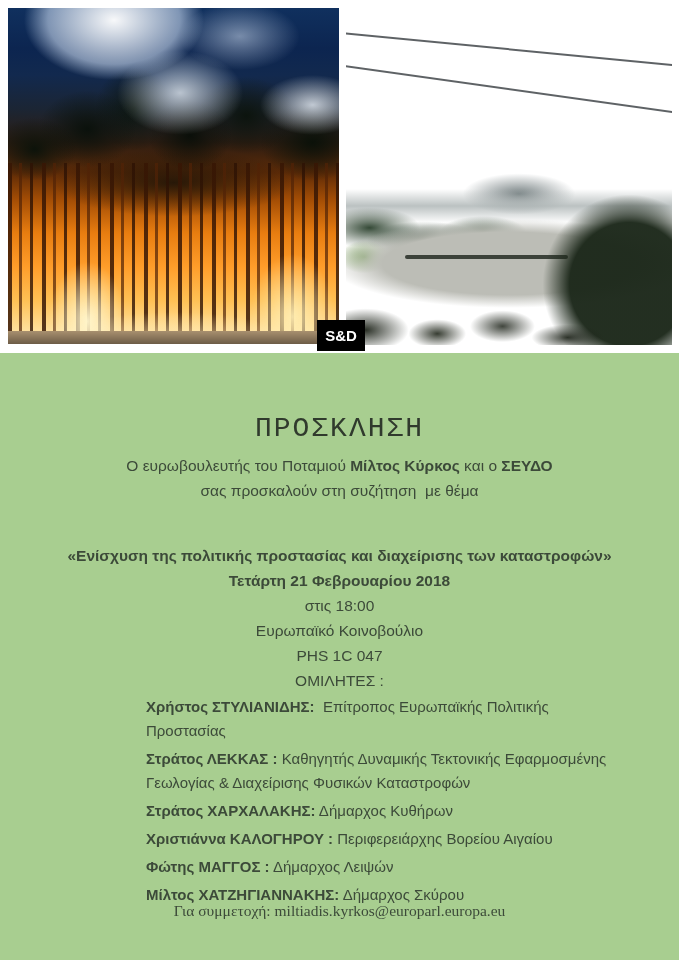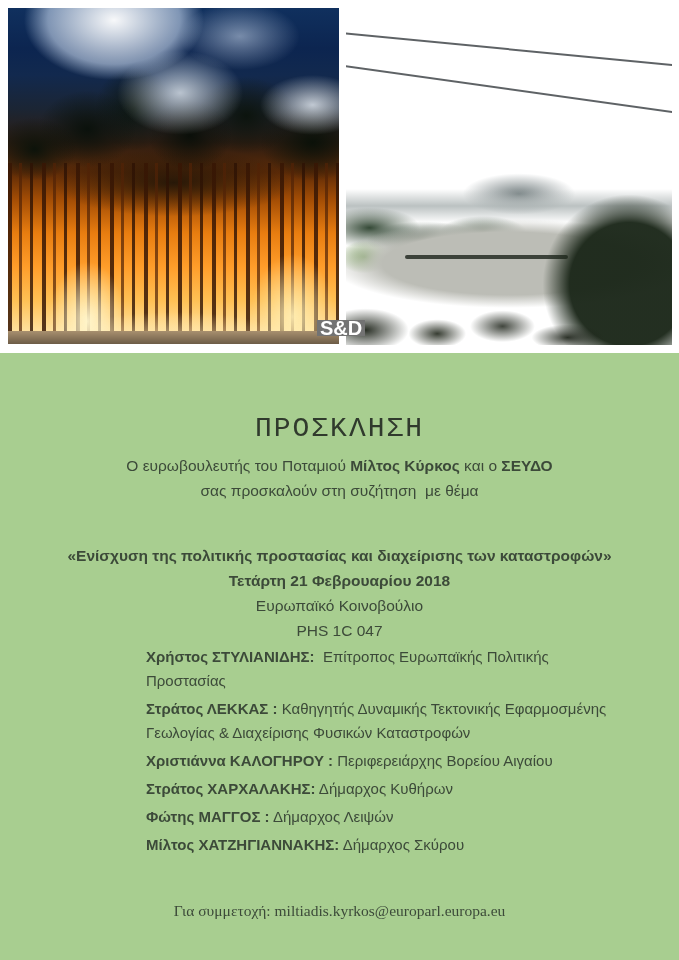--- a/index.html
+++ b/index.html
@@ -74,9 +74,9 @@
   .wire-2{top:58px;transform:rotate(8deg);}
 
   
-  .sd-logo{position:absolute;left:317px;top:320px;width:48px;height:16px;
-    background:#737373;color:#ffffff;display:flex;align-items:center;justify-content:center;
-    font-weight:bold;font-size:20px;letter-spacing:0px;}
+  .sd-logo{position:absolute;left:317px;top:320px;width:48px;height:31px;
+    background:#000000;color:#ffffff;display:flex;align-items:center;justify-content:center;
+    font-weight:bold;font-size:15px;letter-spacing:0px;}
 
   
   .green{position:absolute;left:0;top:353px;width:679px;height:607px;background:#a8ce90;color:#3c4a39;}

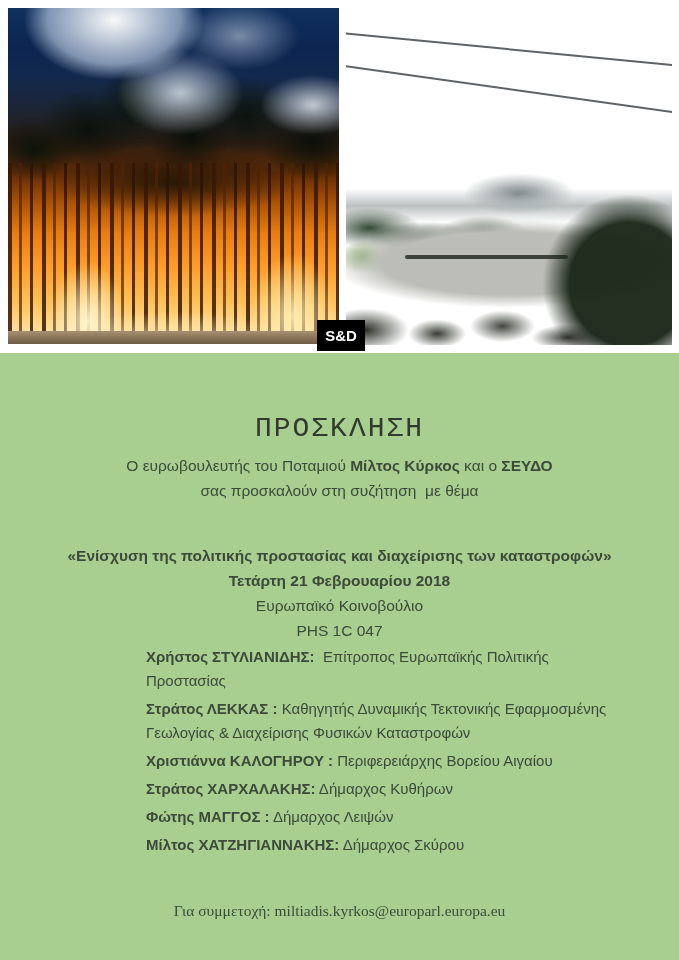--- a/index.html
+++ b/index.html
@@ -134,6 +134,7 @@
 
     <p class="ln semibold">Τετάρτη 21 Φεβρουαρίου 2018</p>
 
+    <p class="ln">στις 18:00</p>
 
     <p class="ln">Ευρωπαϊκό Κοινοβούλιο</p>
 

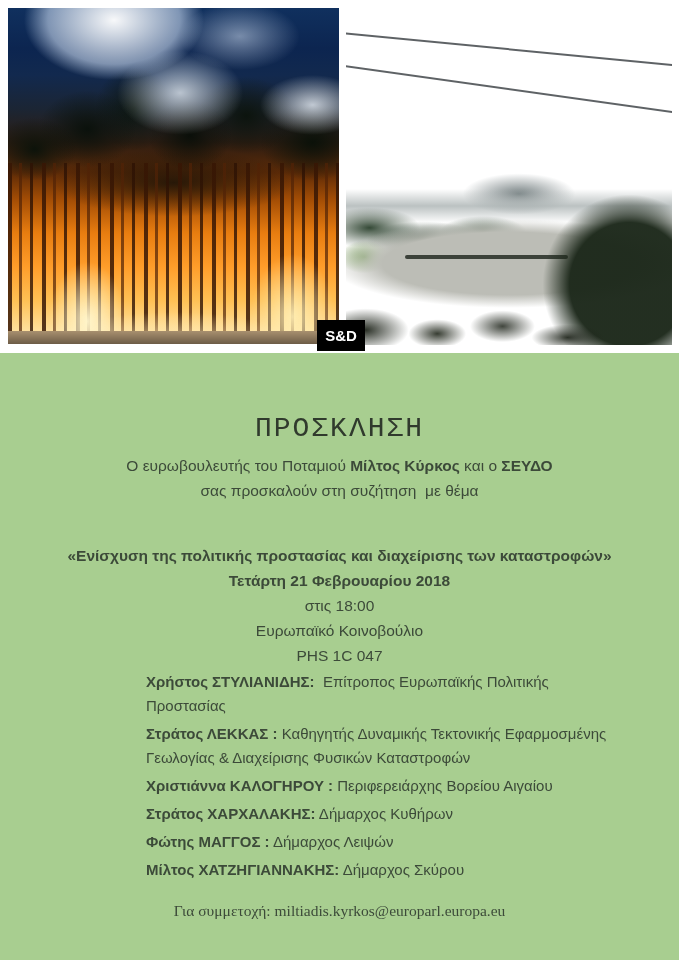--- a/index.html
+++ b/index.html
@@ -140,6 +140,7 @@
 
     <p class="ln">PHS 1C 047</p>
 
+    <p class="ln">ΟΜΙΛΗΤΕΣ :</p>
 
     <div class="speakers">
       <p class="speaker"><b>Χρήστος ΣΤΥΛΙΑΝΙΔΗΣ:</b><span>  Επίτροπος Ευρωπαϊκής Πολιτικής Προστασίας</span></p>

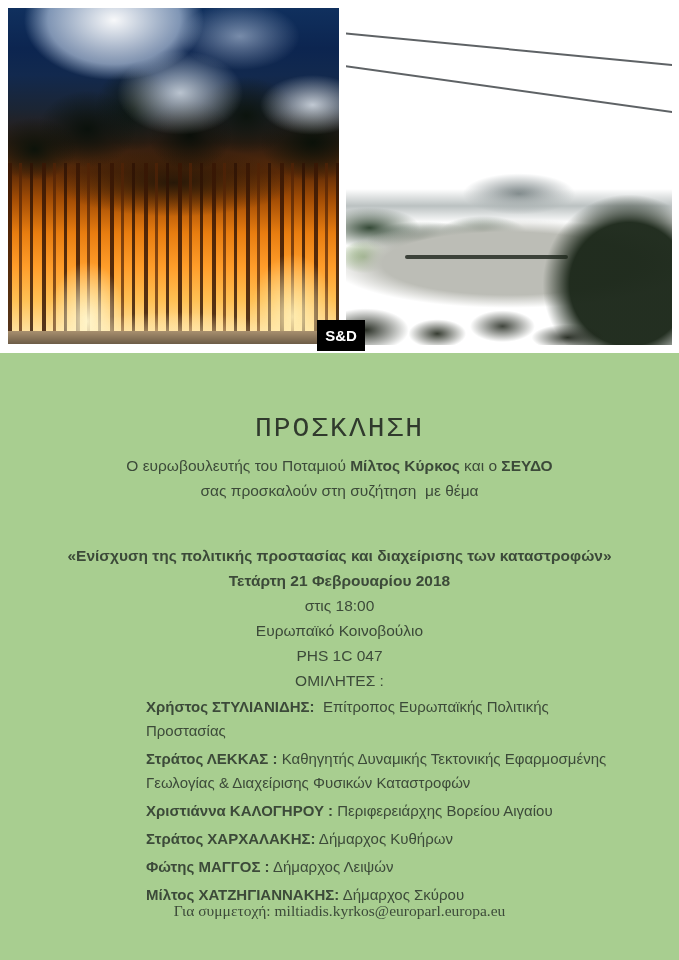--- a/index.html
+++ b/index.html
@@ -145,8 +145,8 @@
     <div class="speakers">
       <p class="speaker"><b>Χρήστος ΣΤΥΛΙΑΝΙΔΗΣ:</b><span>  Επίτροπος Ευρωπαϊκής Πολιτικής Προστασίας</span></p>
       <p class="speaker"><b>Στράτος ΛΕΚΚΑΣ :</b><span> Καθηγητής Δυναμικής Τεκτονικής Εφαρμοσμένης Γεωλογίας &amp; Διαχείρισης Φυσικών Καταστροφών</span></p>
+      <p class="speaker"><b>Στράτος ΧΑΡΧΑΛΑΚΗΣ:</b><span> Δήμαρχος Κυθήρων</span></p>
       <p class="speaker"><b>Χριστιάννα ΚΑΛΟΓΗΡΟΥ :</b><span> Περιφερειάρχης Βορείου Αιγαίου</span></p>
-      <p class="speaker"><b>Στράτος ΧΑΡΧΑΛΑΚΗΣ:</b><span> Δήμαρχος Κυθήρων</span></p>
       <p class="speaker"><b>Φώτης ΜΑΓΓΟΣ :</b><span> Δήμαρχος Λειψών</span></p>
       <p class="speaker"><b>Μίλτος ΧΑΤΖΗΓΙΑΝΝΑΚΗΣ:</b><span> Δήμαρχος Σκύρου</span></p>
     </div>

